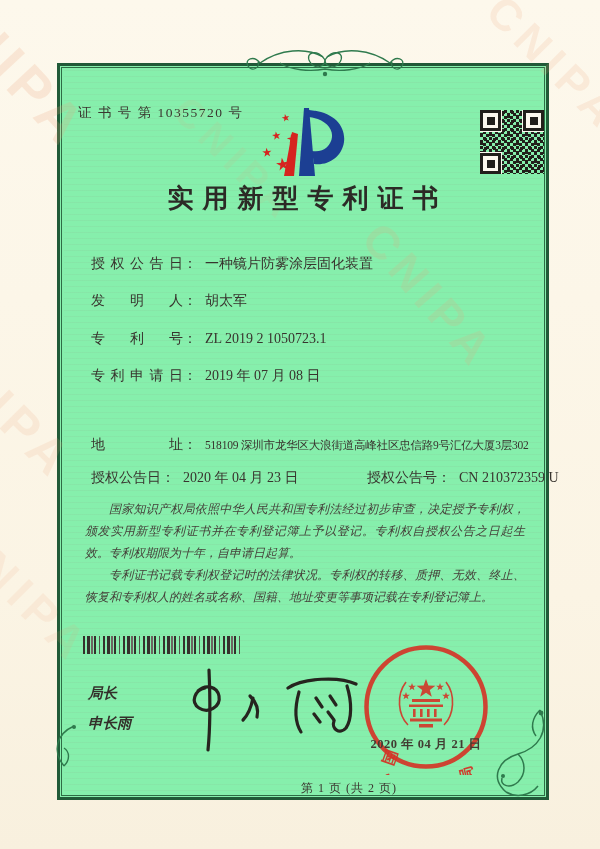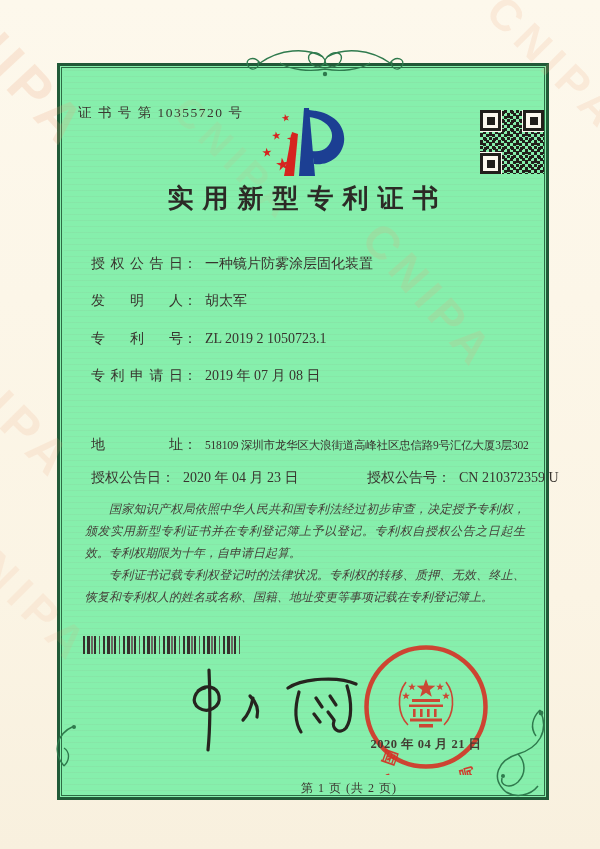--- a/index.html
+++ b/index.html
@@ -192,6 +192,10 @@
 
       <div class="barcode"></div>
 
+      <div class="director">
+        <div>局长</div>
+        <div class="name">申长雨</div>
+      </div>
 
       <svg class="signature" width="210" height="100" viewBox="0 0 210 100">
         <g fill="none" stroke="#26241f" stroke-width="3.2" stroke-linecap="round">

